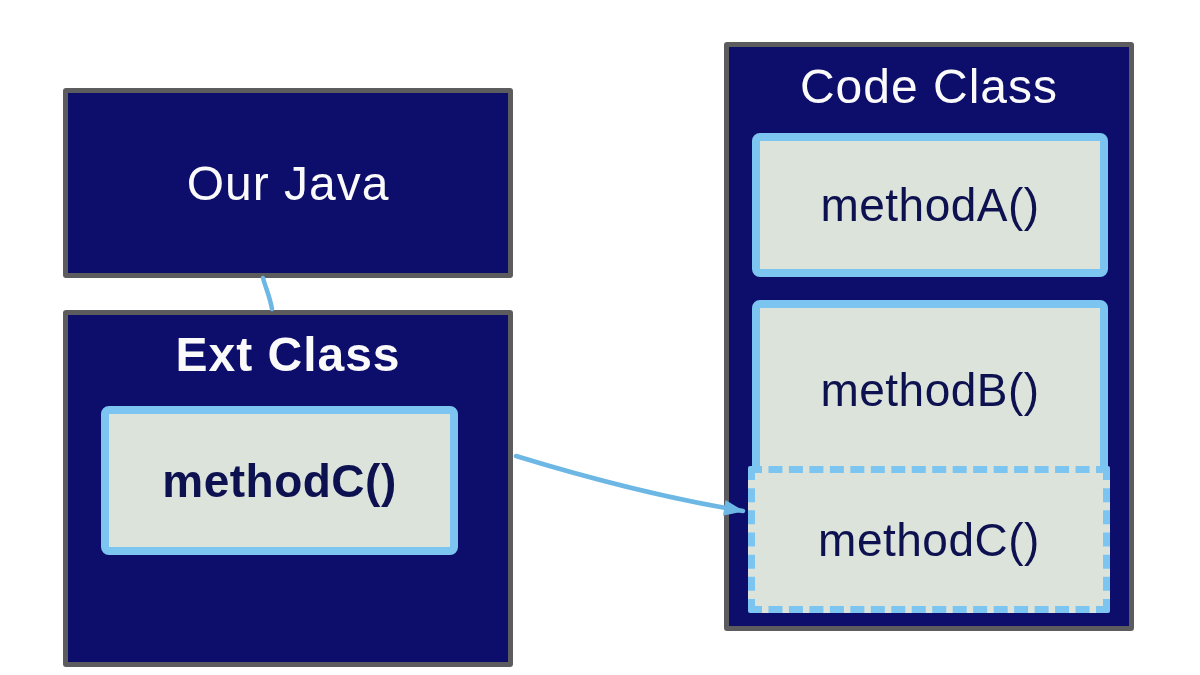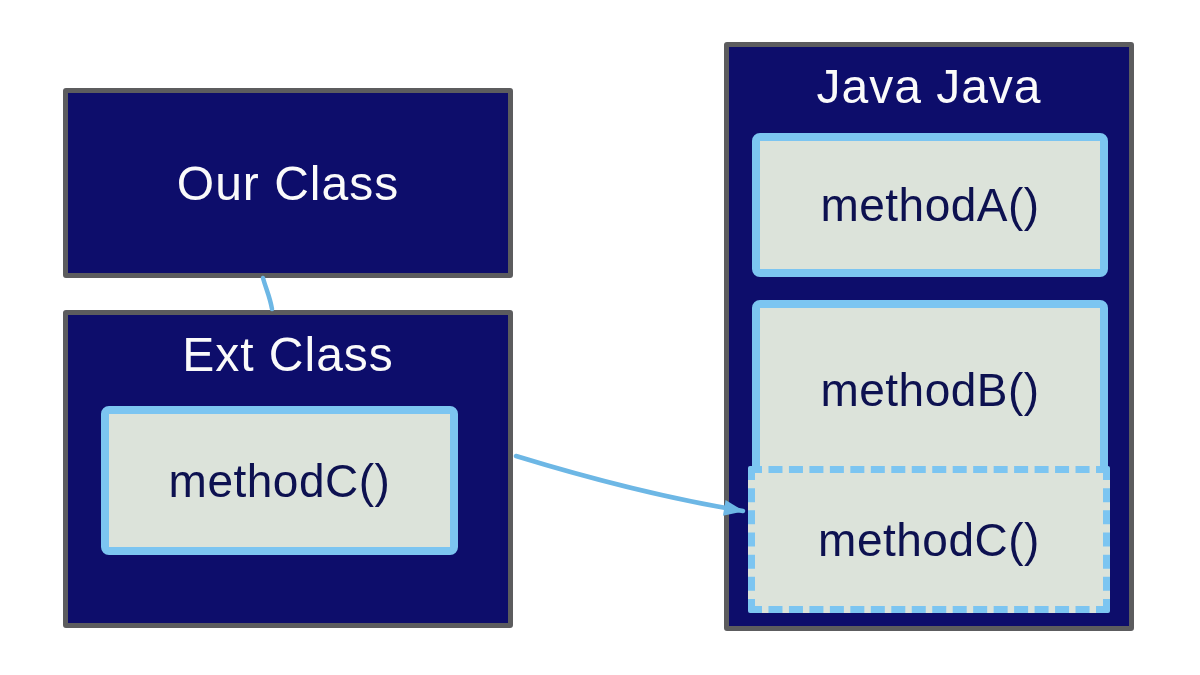--- a/index.html
+++ b/index.html
@@ -109,7 +109,7 @@
   </div>
 
   <div class="outer-box" id="java-class-box">
-    <div class="box-title top-title">Java Java</div>
+    <div class="box-title top-title">Code Class</div>
     <div class="method-box" id="java-method-a">
       <span>methodA()</span>
     </div>

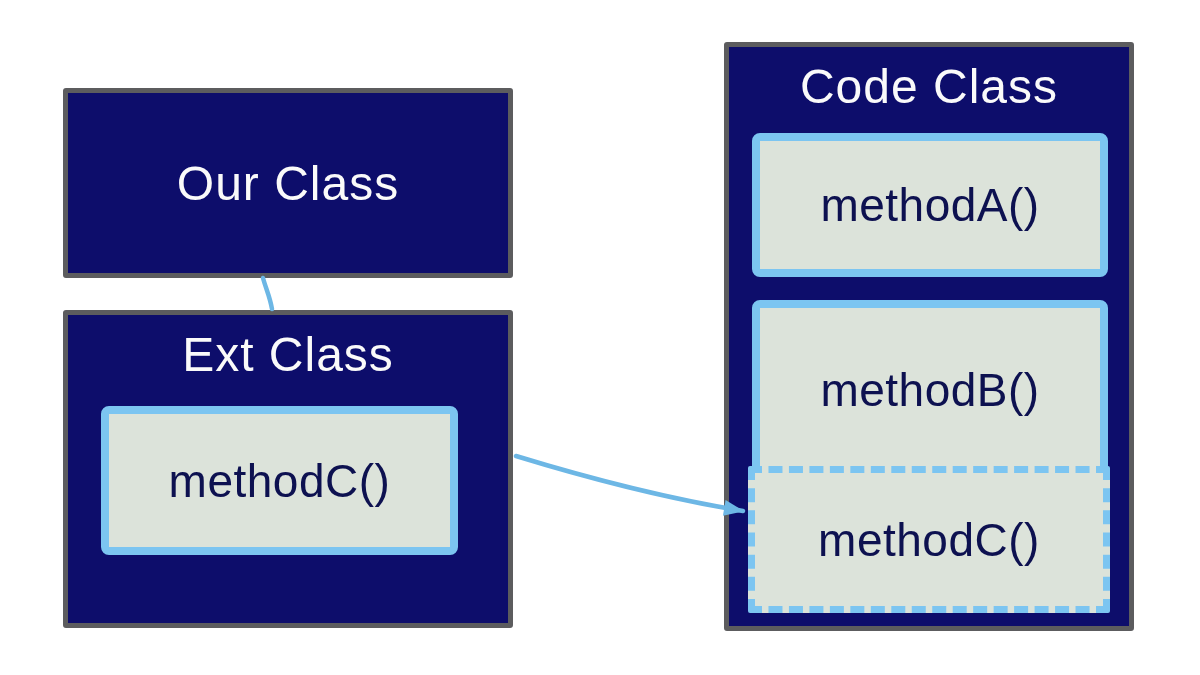--- a/index.html
+++ b/index.html
@@ -98,7 +98,7 @@
 <div class="stage">
 
   <div class="outer-box" id="our-code-box">
-    <div class="box-title">Our Class</div>
+    <div class="box-title">Our Java</div>
   </div>
 
   <div class="outer-box" id="ext-class-box">

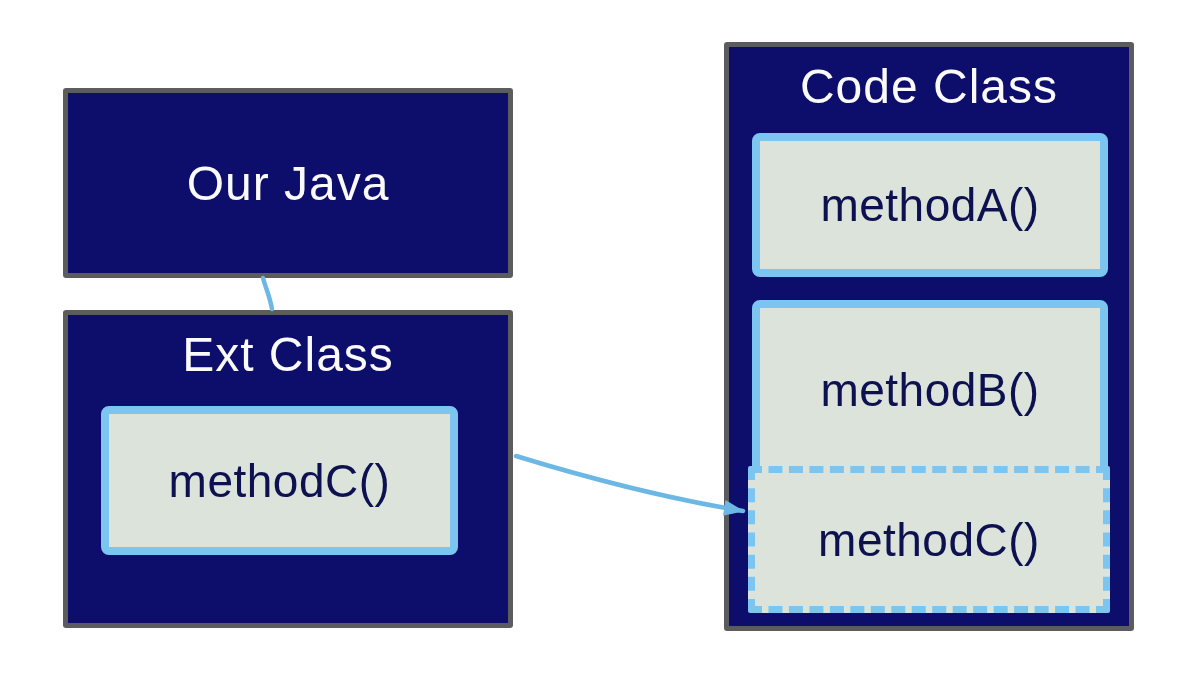--- a/index.html
+++ b/index.html
@@ -36,7 +36,7 @@
   }
   #ext-class-box {
     left: 63px; top: 310px;
-    width: 450px; height: 318px;
+    width: 450px; height: 357px; font-weight: bold;
   }
   #java-class-box {
     left: 724px; top: 42px;

